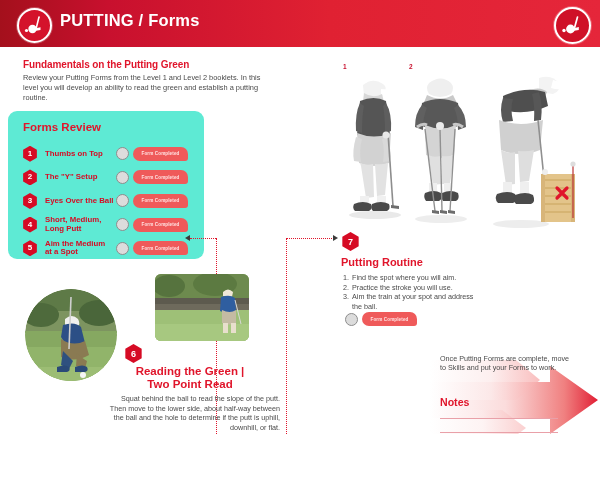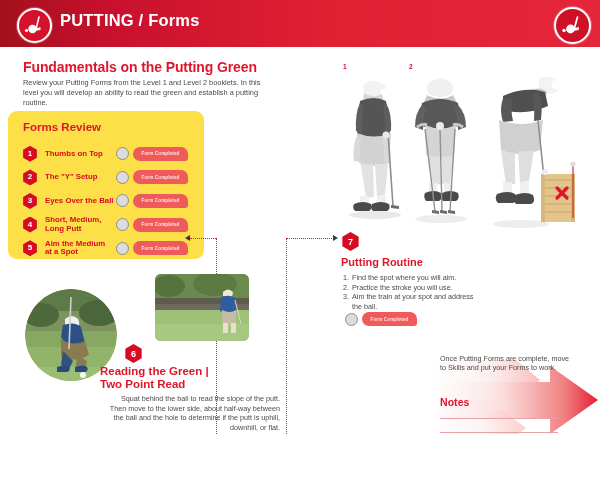--- a/index.html
+++ b/index.html
@@ -36,7 +36,7 @@
   
   .intro{position:absolute;left:23px;top:59px;width:245px;}
   .intro-title{
-    color:#e0152b;font-size:14px;font-weight:bold;letter-spacing:-.1px;
+    color:#e0152b;font-size:10px;font-weight:bold;letter-spacing:-.1px;
     margin:0 0 3px 0;
   }
   .intro-body{

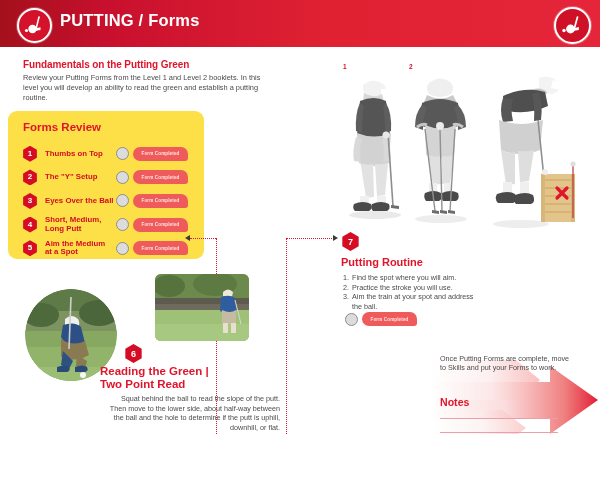--- a/index.html
+++ b/index.html
@@ -46,7 +46,7 @@
   
   .forms-panel{
     position:absolute;left:8px;top:111px;width:196px;height:148px;
-    background:#fde047;border-radius:9px;
+    background:#5eead4;border-radius:9px;
   }
   .forms-title{
     position:absolute;left:15px;top:10px;

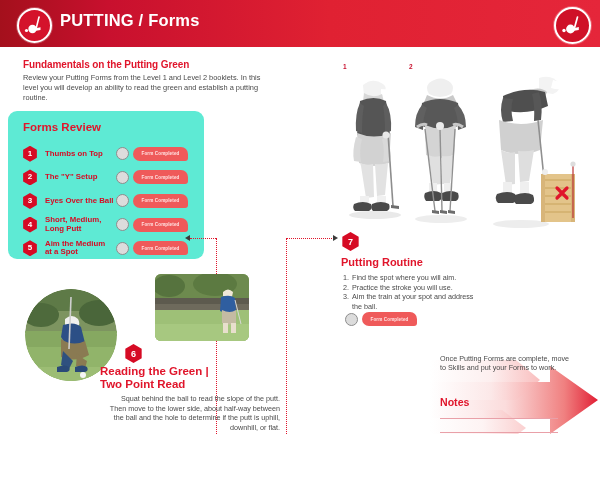--- a/index.html
+++ b/index.html
@@ -142,7 +142,7 @@
   .sec6 .hexbig span{color:#fff;font-size:9px;font-weight:bold;}
   .sec6-title{
     position:absolute;right:0;top:21px;width:180px;color:#e0152b;
-    font-size:11.5px;font-weight:bold;line-height:13px;text-align:left;
+    font-size:11.5px;font-weight:bold;line-height:13px;text-align:center;
   }
   .sec6-body{
     position:absolute;right:0;top:50px;width:175px;color:#4a4a4a;

